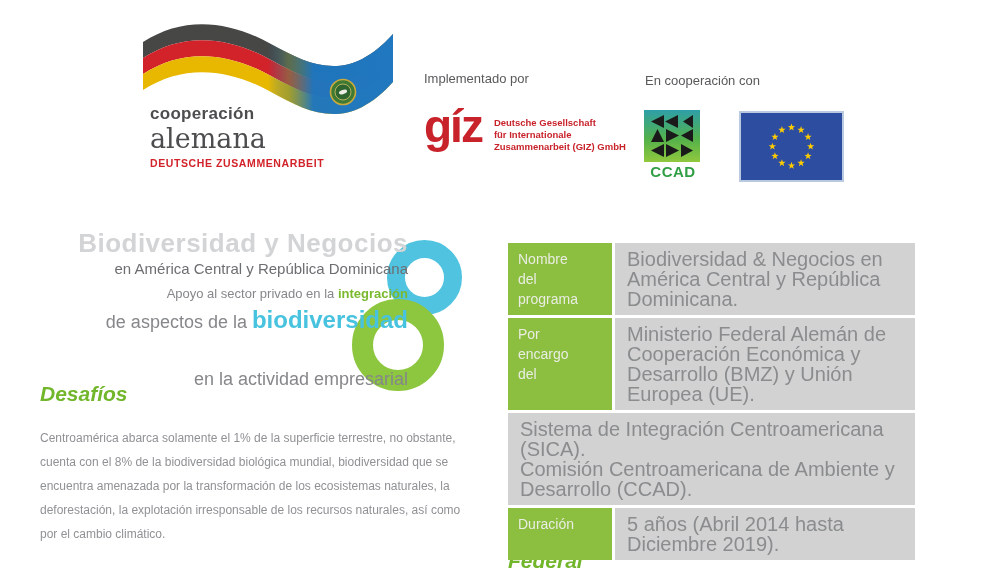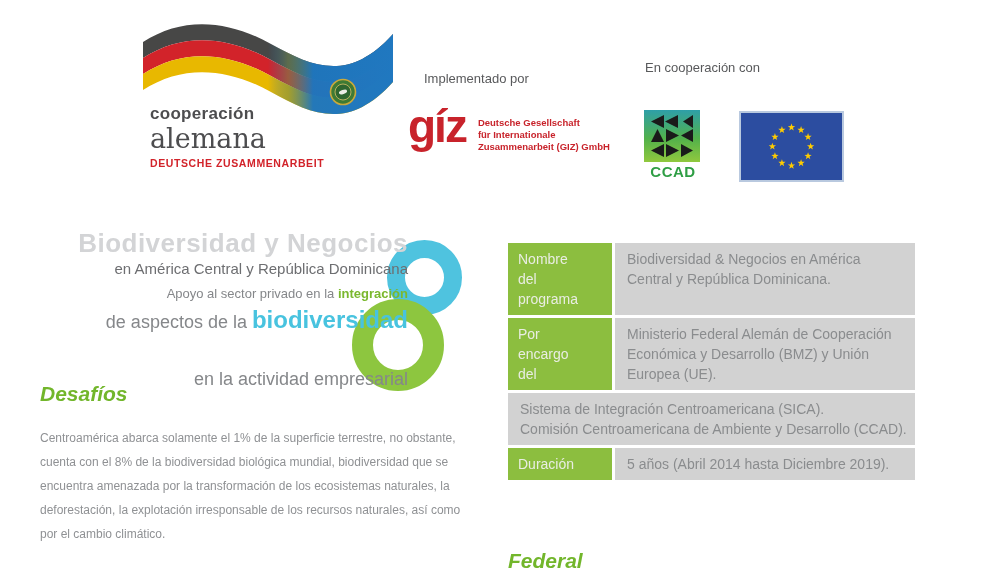--- a/index.html
+++ b/index.html
@@ -18,7 +18,7 @@
   .wm-dz { display:block; font-size:10.5px; font-weight:bold; color:#D2232A; letter-spacing:.6px; margin-top:3px; }
 
   .impl-label { left:424px; top:71px; font-size:13px; color:#58595B; }
-  .coop-label { left:645px; top:60px; font-size:13px; color:#58595B; }
+  .coop-label { left:645px; top:73px; font-size:13px; color:#58595B; }
 
   .giz-block { left:408px; top:100px; display:flex; }
   .giz-word { font-size:46px; font-weight:bold; color:#C8232B; letter-spacing:-2px; line-height:52px; }

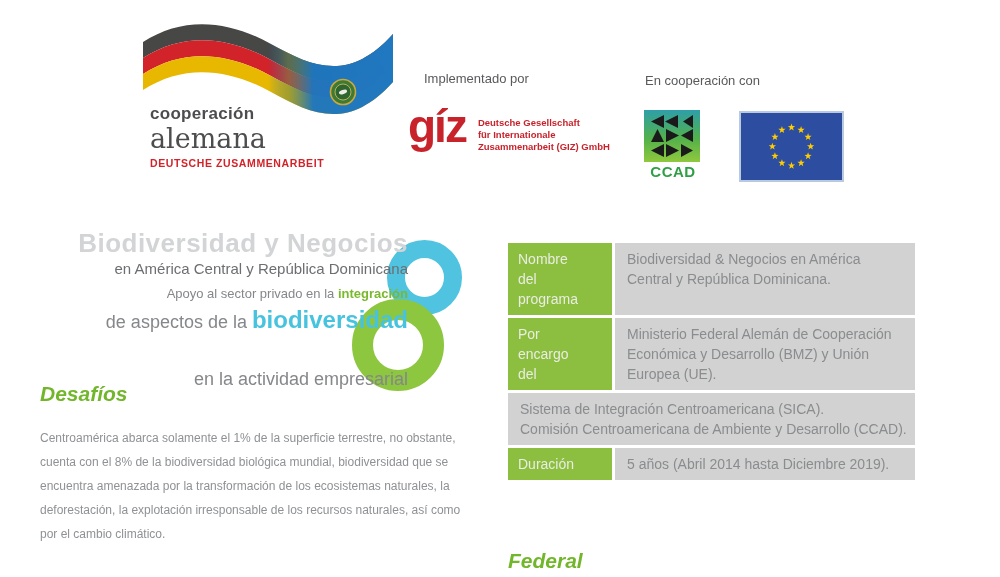--- a/index.html
+++ b/index.html
@@ -20,7 +20,7 @@
   .impl-label { left:424px; top:71px; font-size:13px; color:#58595B; }
   .coop-label { left:645px; top:73px; font-size:13px; color:#58595B; }
 
-  .giz-block { left:408px; top:100px; display:flex; }
+  .giz-block { left:424px; top:100px; display:flex; }
   .giz-word { font-size:46px; font-weight:bold; color:#C8232B; letter-spacing:-2px; line-height:52px; }
   .giz-desc { margin-left:12px; margin-top:17px; font-size:9.5px; font-weight:bold; color:#C8232B; line-height:12px; }
 

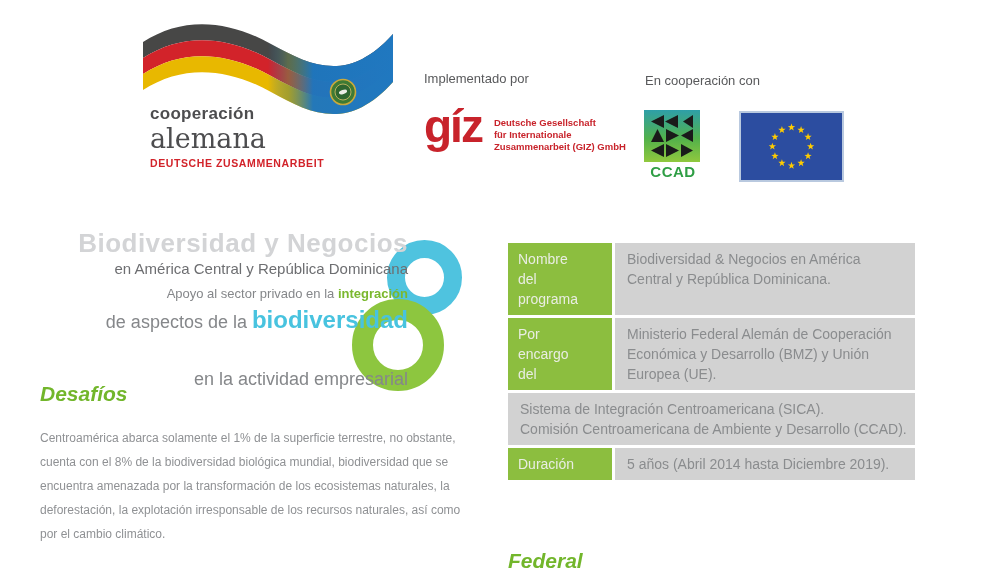--- a/index.html
+++ b/index.html
@@ -53,7 +53,7 @@
   .ptable { left:508px; top:243px; width:407px; z-index:3; }
   .prow { display:flex; margin-bottom:3px; }
   .pcell-label { width:104px; background:#8CBE3F; color:#E9EDE2; font-size:14px; line-height:20px; padding:6px 26px 6px 10px; margin-right:3px; flex-shrink:0; }
-  .pcell-value { flex:1; background:#D2D2D2; color:#8A8C8E; font-size:14px; line-height:20px; padding:6px 8px 6px 12px; white-space:pre-line; }
+  .pcell-value { flex:1; background:#D2D2D2; color:#8A8C8E; font-size:20px; line-height:20px; padding:6px 8px 6px 12px; white-space:pre-line; }
 
   .enfoque-h { left:508px; top:549px; }
 </style>

